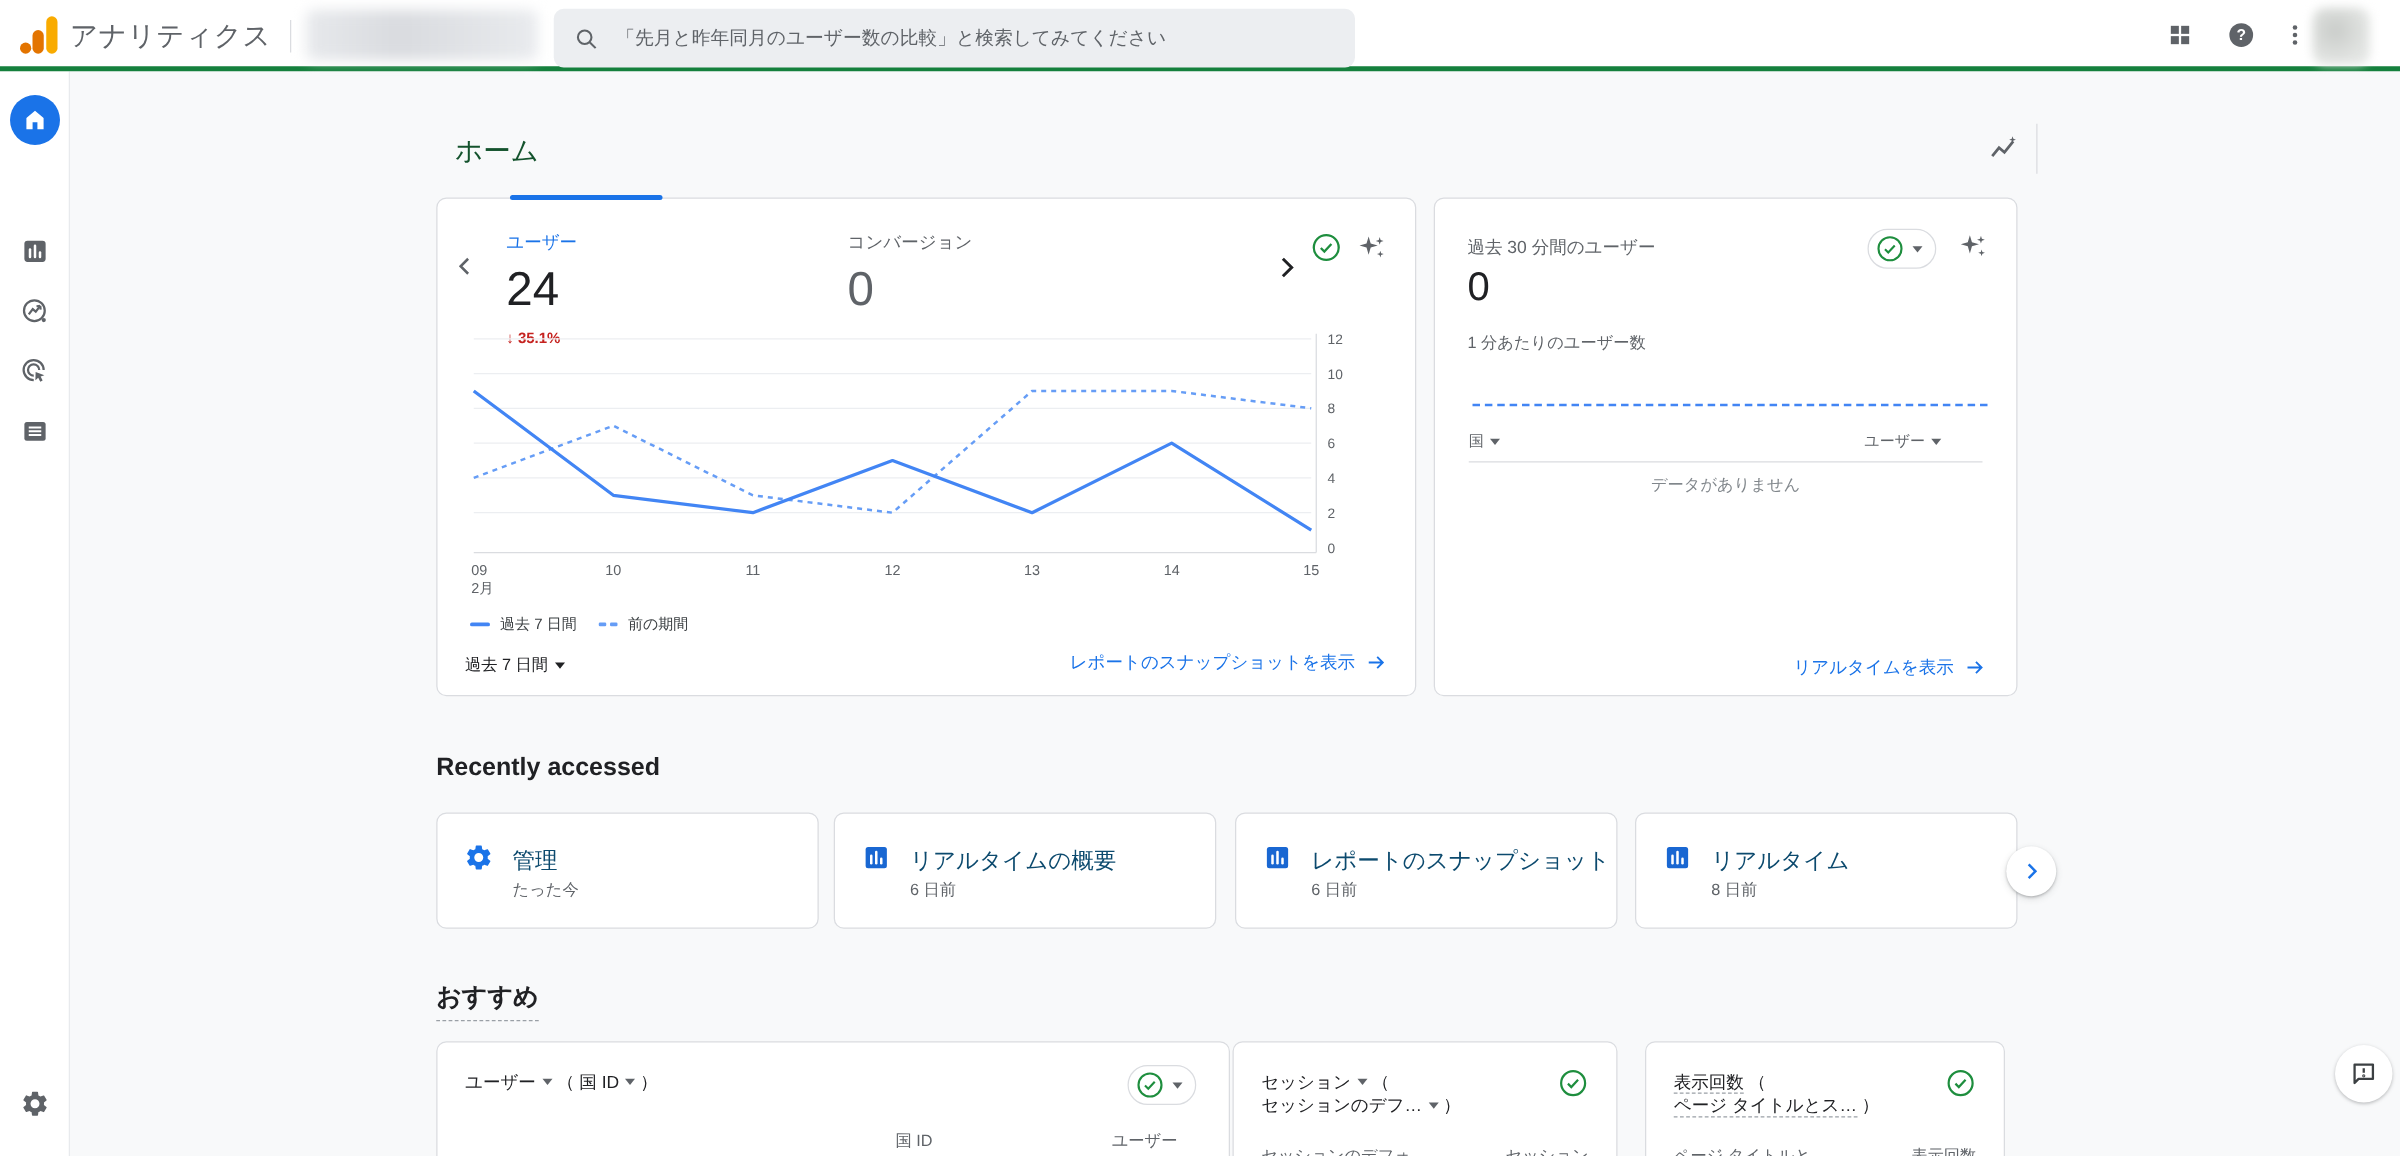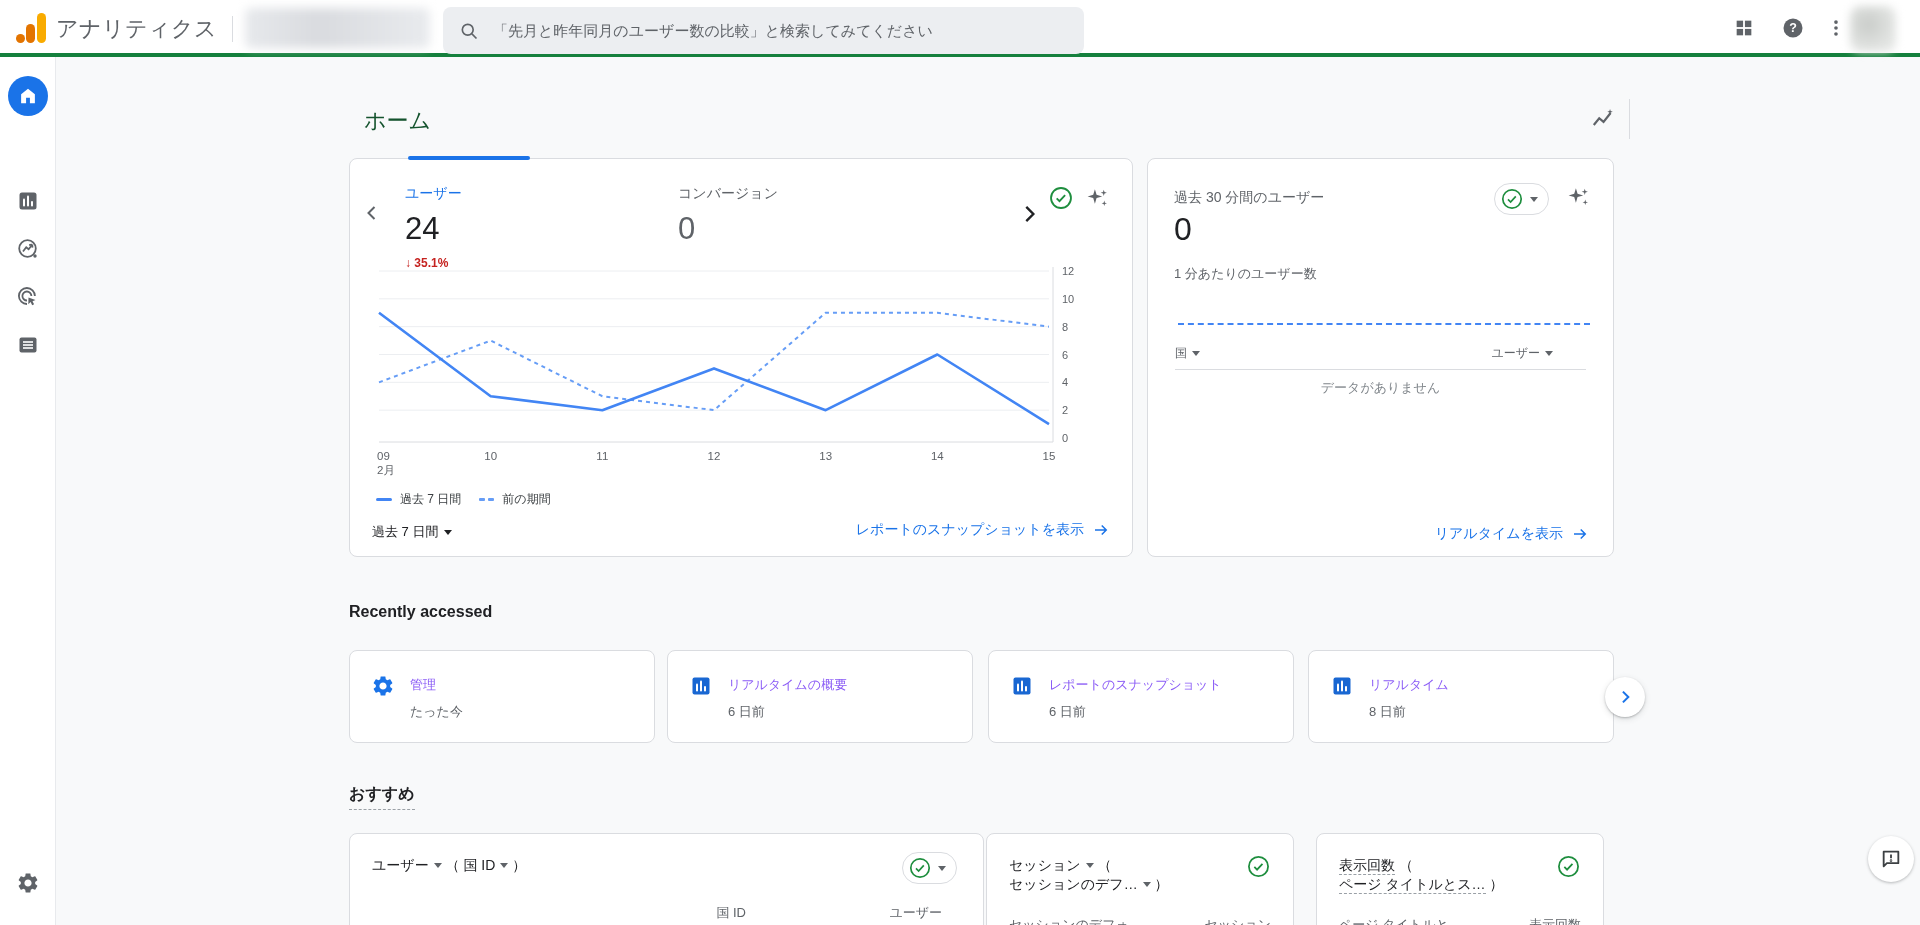--- a/index.html
+++ b/index.html
@@ -48,7 +48,7 @@
   .metric-col { position:absolute; top:26px; }
   .metric-label { font-size:14px; color:#5f6368; white-space:nowrap; overflow:hidden; }
   .metric-label.sel { color:#1a73e8; }
-  .metric-value { font-size:31px; color:#5f6368; margin-top:8px; white-space:nowrap; }
+  .metric-value { font-size:38px; color:#5f6368; margin-top:8px; white-space:nowrap; }
   .metric-value.sel { color:#202124; }
   .metric-delta { font-size:12px; color:#c5221f; font-weight:600; margin-top:9px; white-space:nowrap; }
   .chip-check { width:26px; height:26px; }

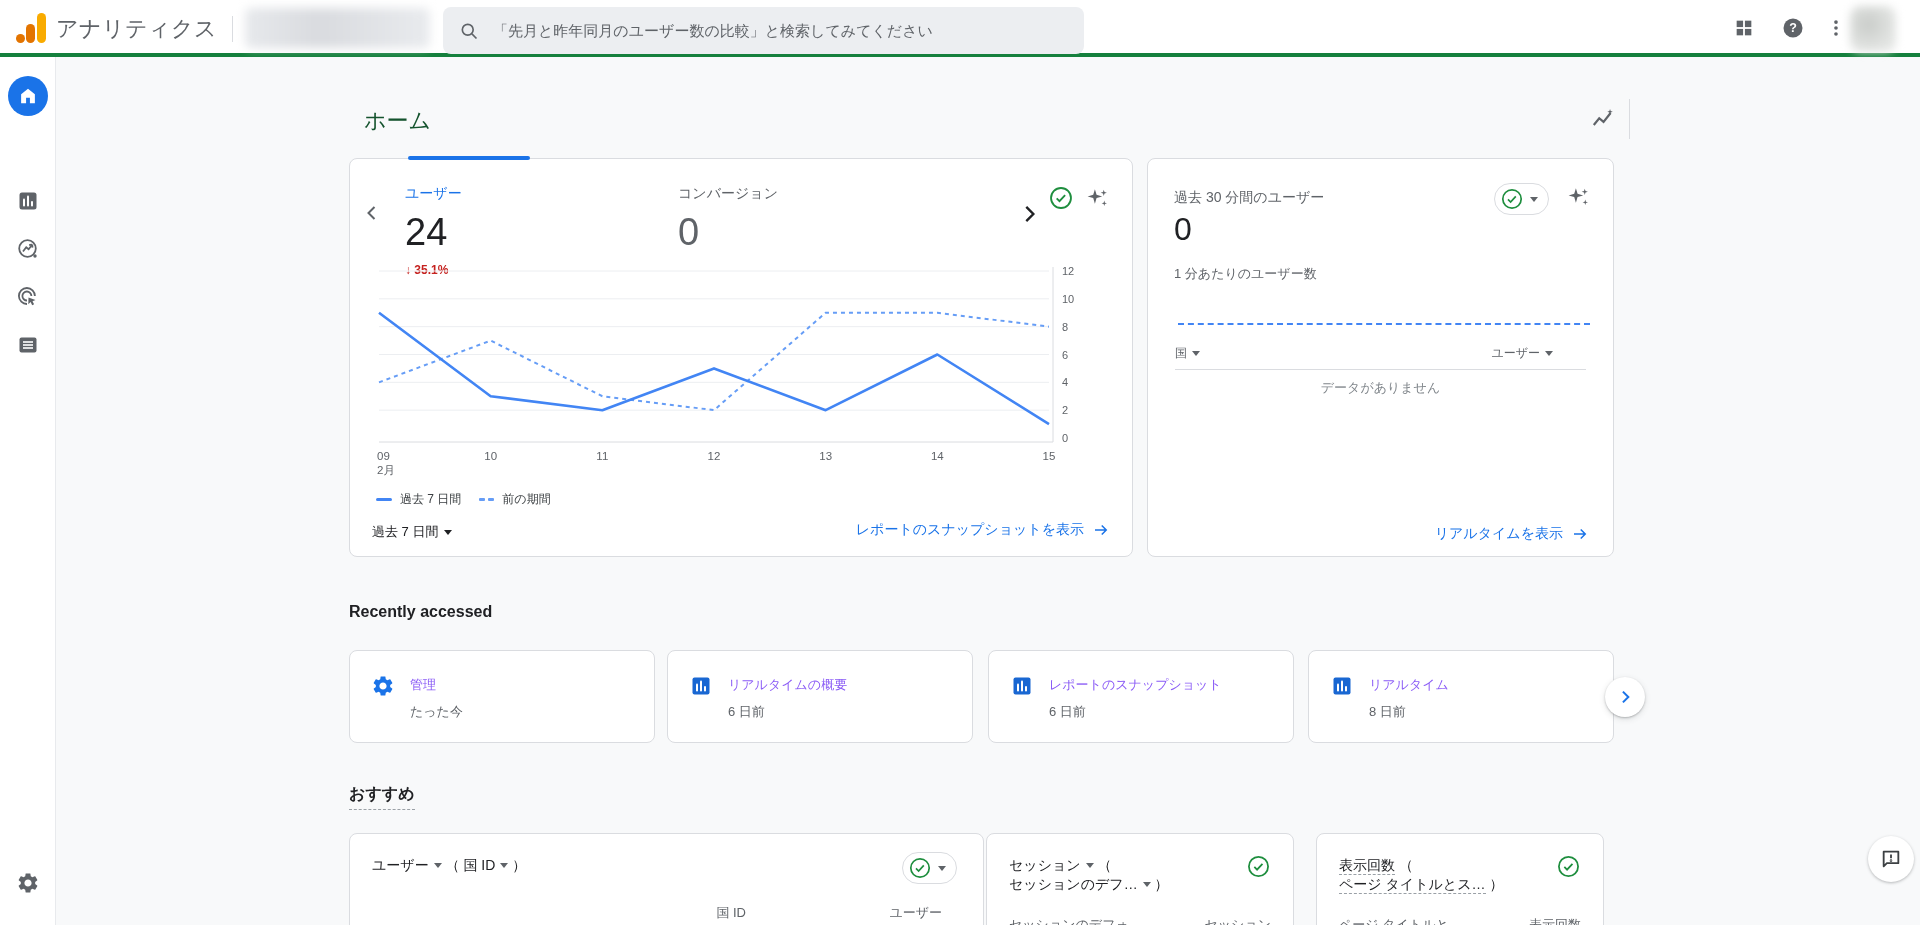--- a/index.html
+++ b/index.html
@@ -72,7 +72,7 @@
   .rt-empty { position:absolute; left:0; right:0; top:220px; text-align:center; font-size:13px; color:#80868b; }
   .pill { border:1px solid #dadce0; border-radius:16px; display:flex; align-items:center; gap:6px; padding:3px 10px 3px 5px; background:#fff; cursor:pointer; }
 
-  .section-title { position:absolute; font-size:16px; color:#202124; }
+  .section-title { position:absolute; font-size:20px; color:#202124; }
   .ra-card { top:650px; height:93px; width:306px; cursor:pointer; }
   .ra-icon { position:absolute; left:21px; top:23px; width:24px; height:24px; }
   .ra-label { position:absolute; left:60px; top:25px; font-size:13px; color:#8b5cf6; white-space:nowrap; }

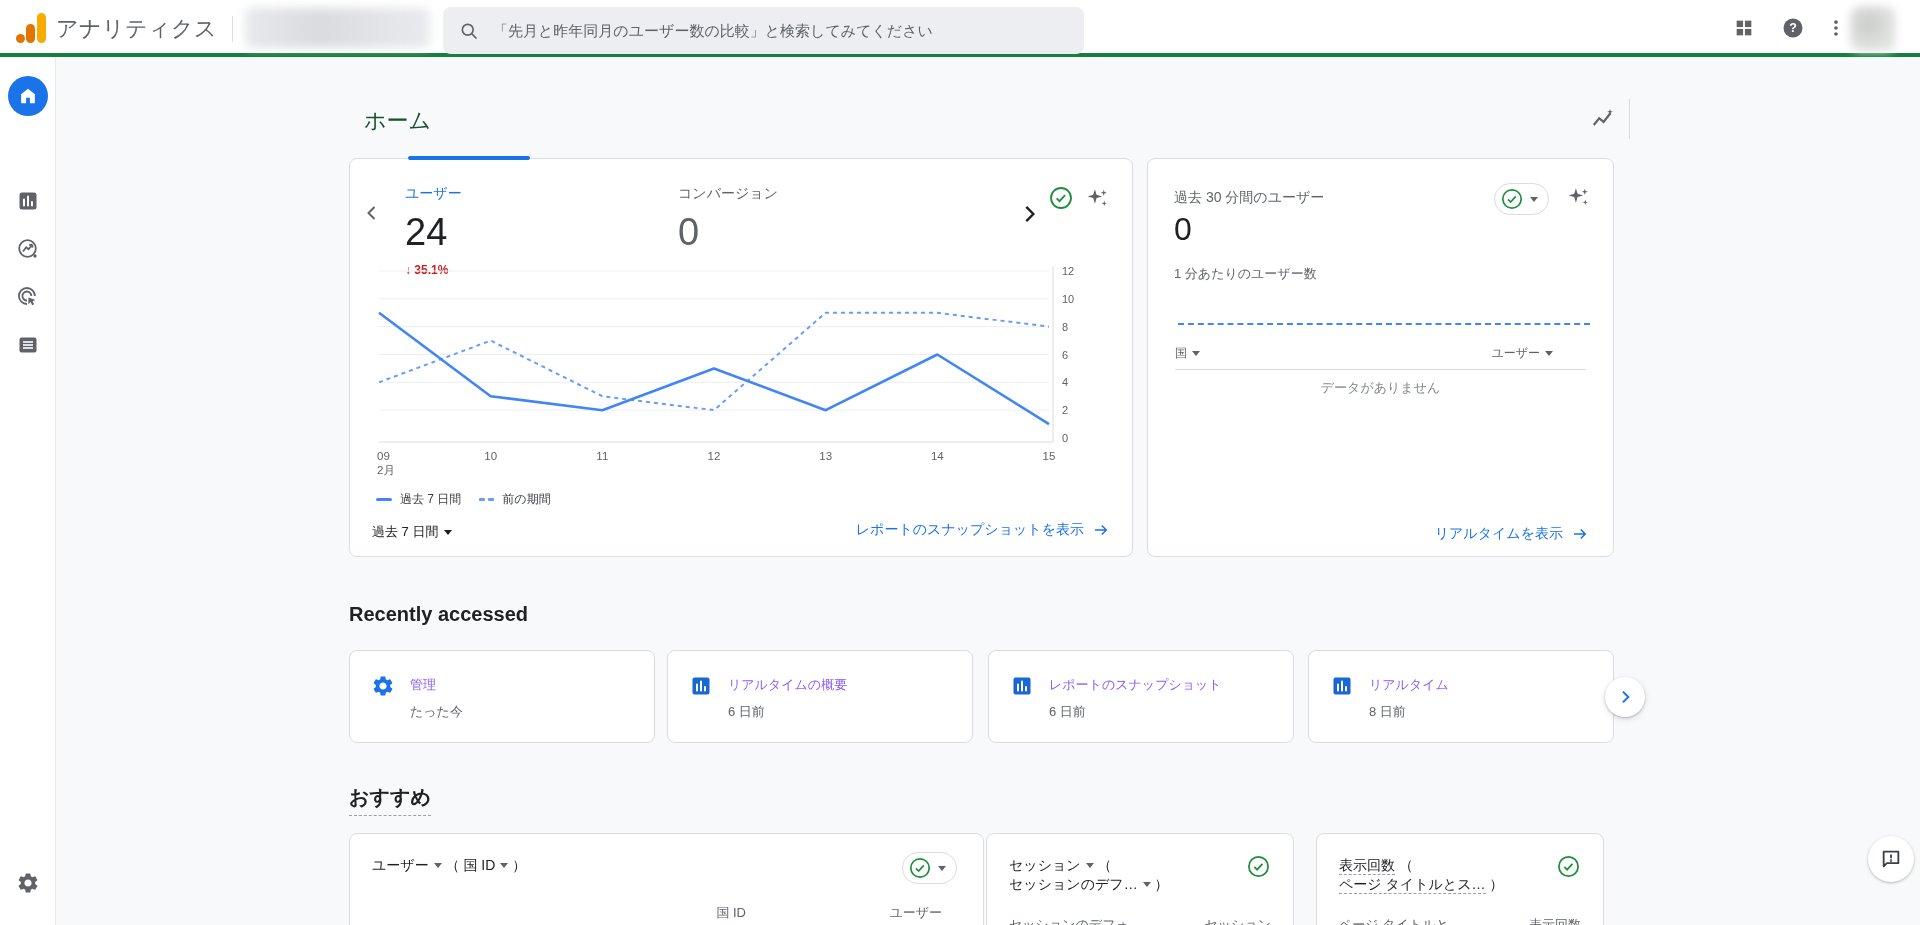--- a/index.html
+++ b/index.html
@@ -75,7 +75,7 @@
   .section-title { position:absolute; font-size:20px; color:#202124; }
   .ra-card { top:650px; height:93px; width:306px; cursor:pointer; }
   .ra-icon { position:absolute; left:21px; top:23px; width:24px; height:24px; }
-  .ra-label { position:absolute; left:60px; top:25px; font-size:13px; color:#8b5cf6; white-space:nowrap; }
+  .ra-label { position:absolute; left:60px; top:25px; font-size:18px; color:#0c4a6e; white-space:nowrap; }
   .ra-time { position:absolute; left:60px; top:52px; font-size:13px; color:#5f6368; }
   .next-btn { position:absolute; left:1605px; top:677px; width:40px; height:40px; border-radius:50%; background:#fff;
     box-shadow:0 1px 2px rgba(60,64,67,.3),0 2px 6px rgba(60,64,67,.15); display:flex; align-items:center; justify-content:center; cursor:pointer; z-index:3; }

